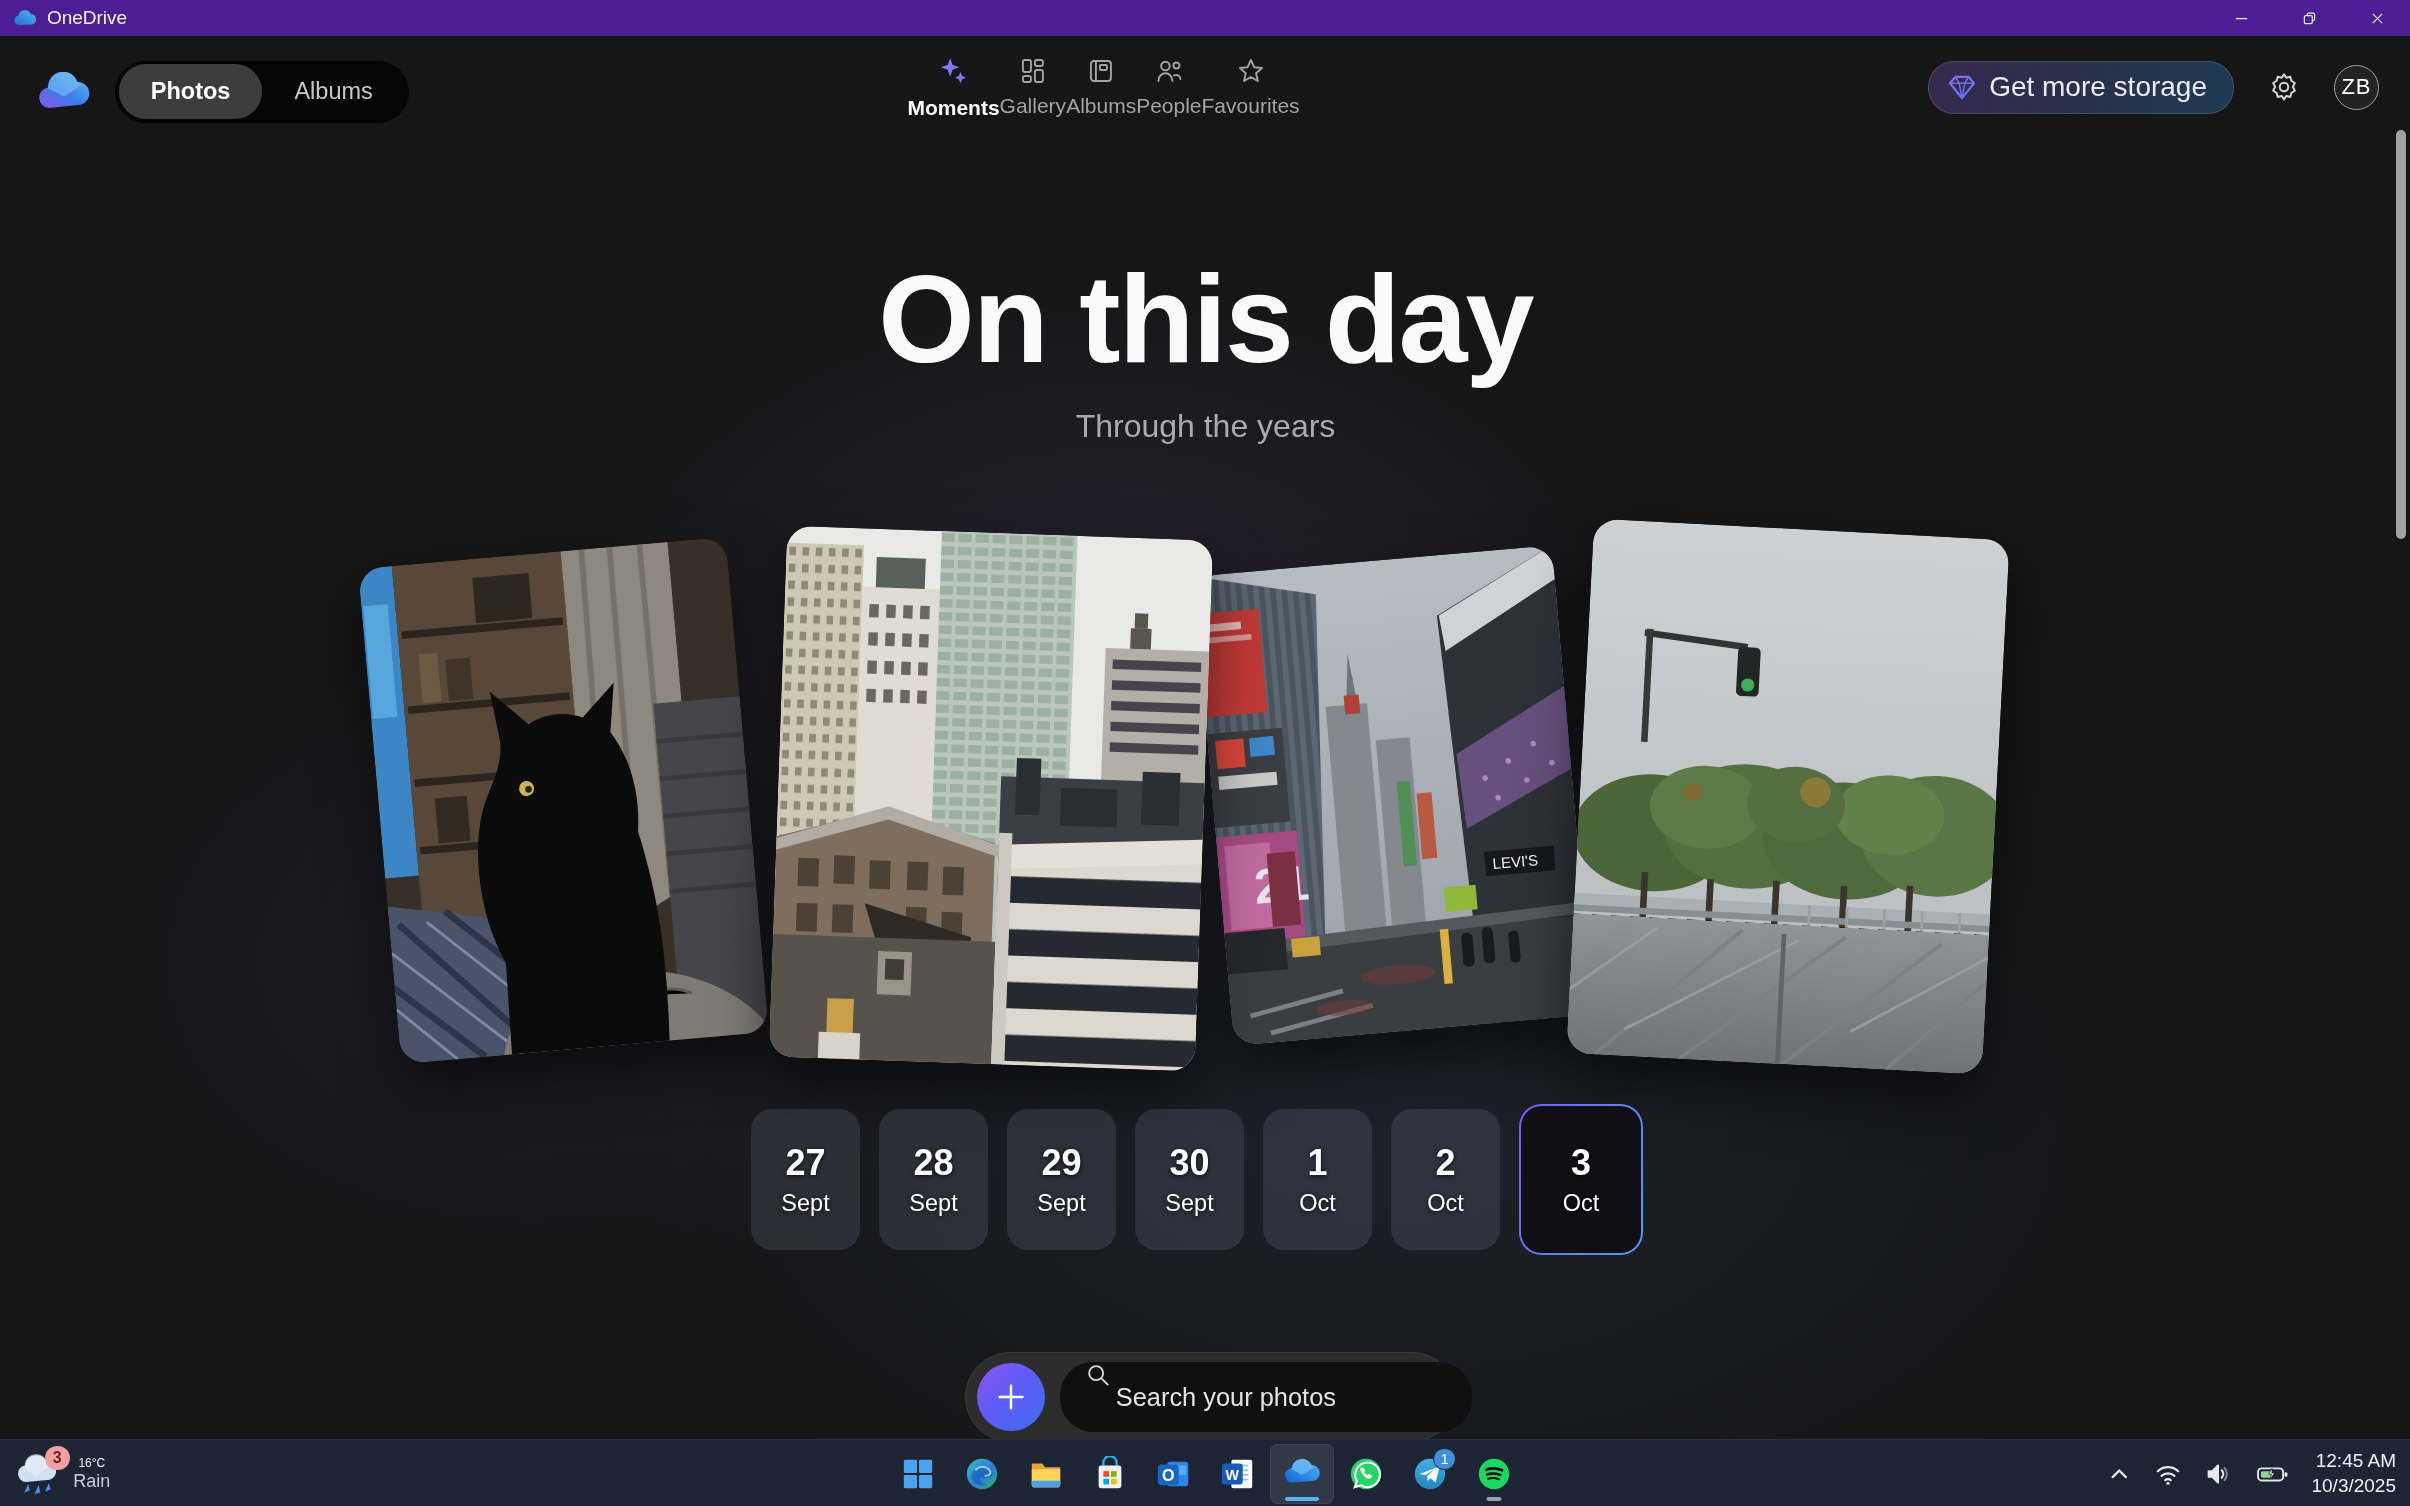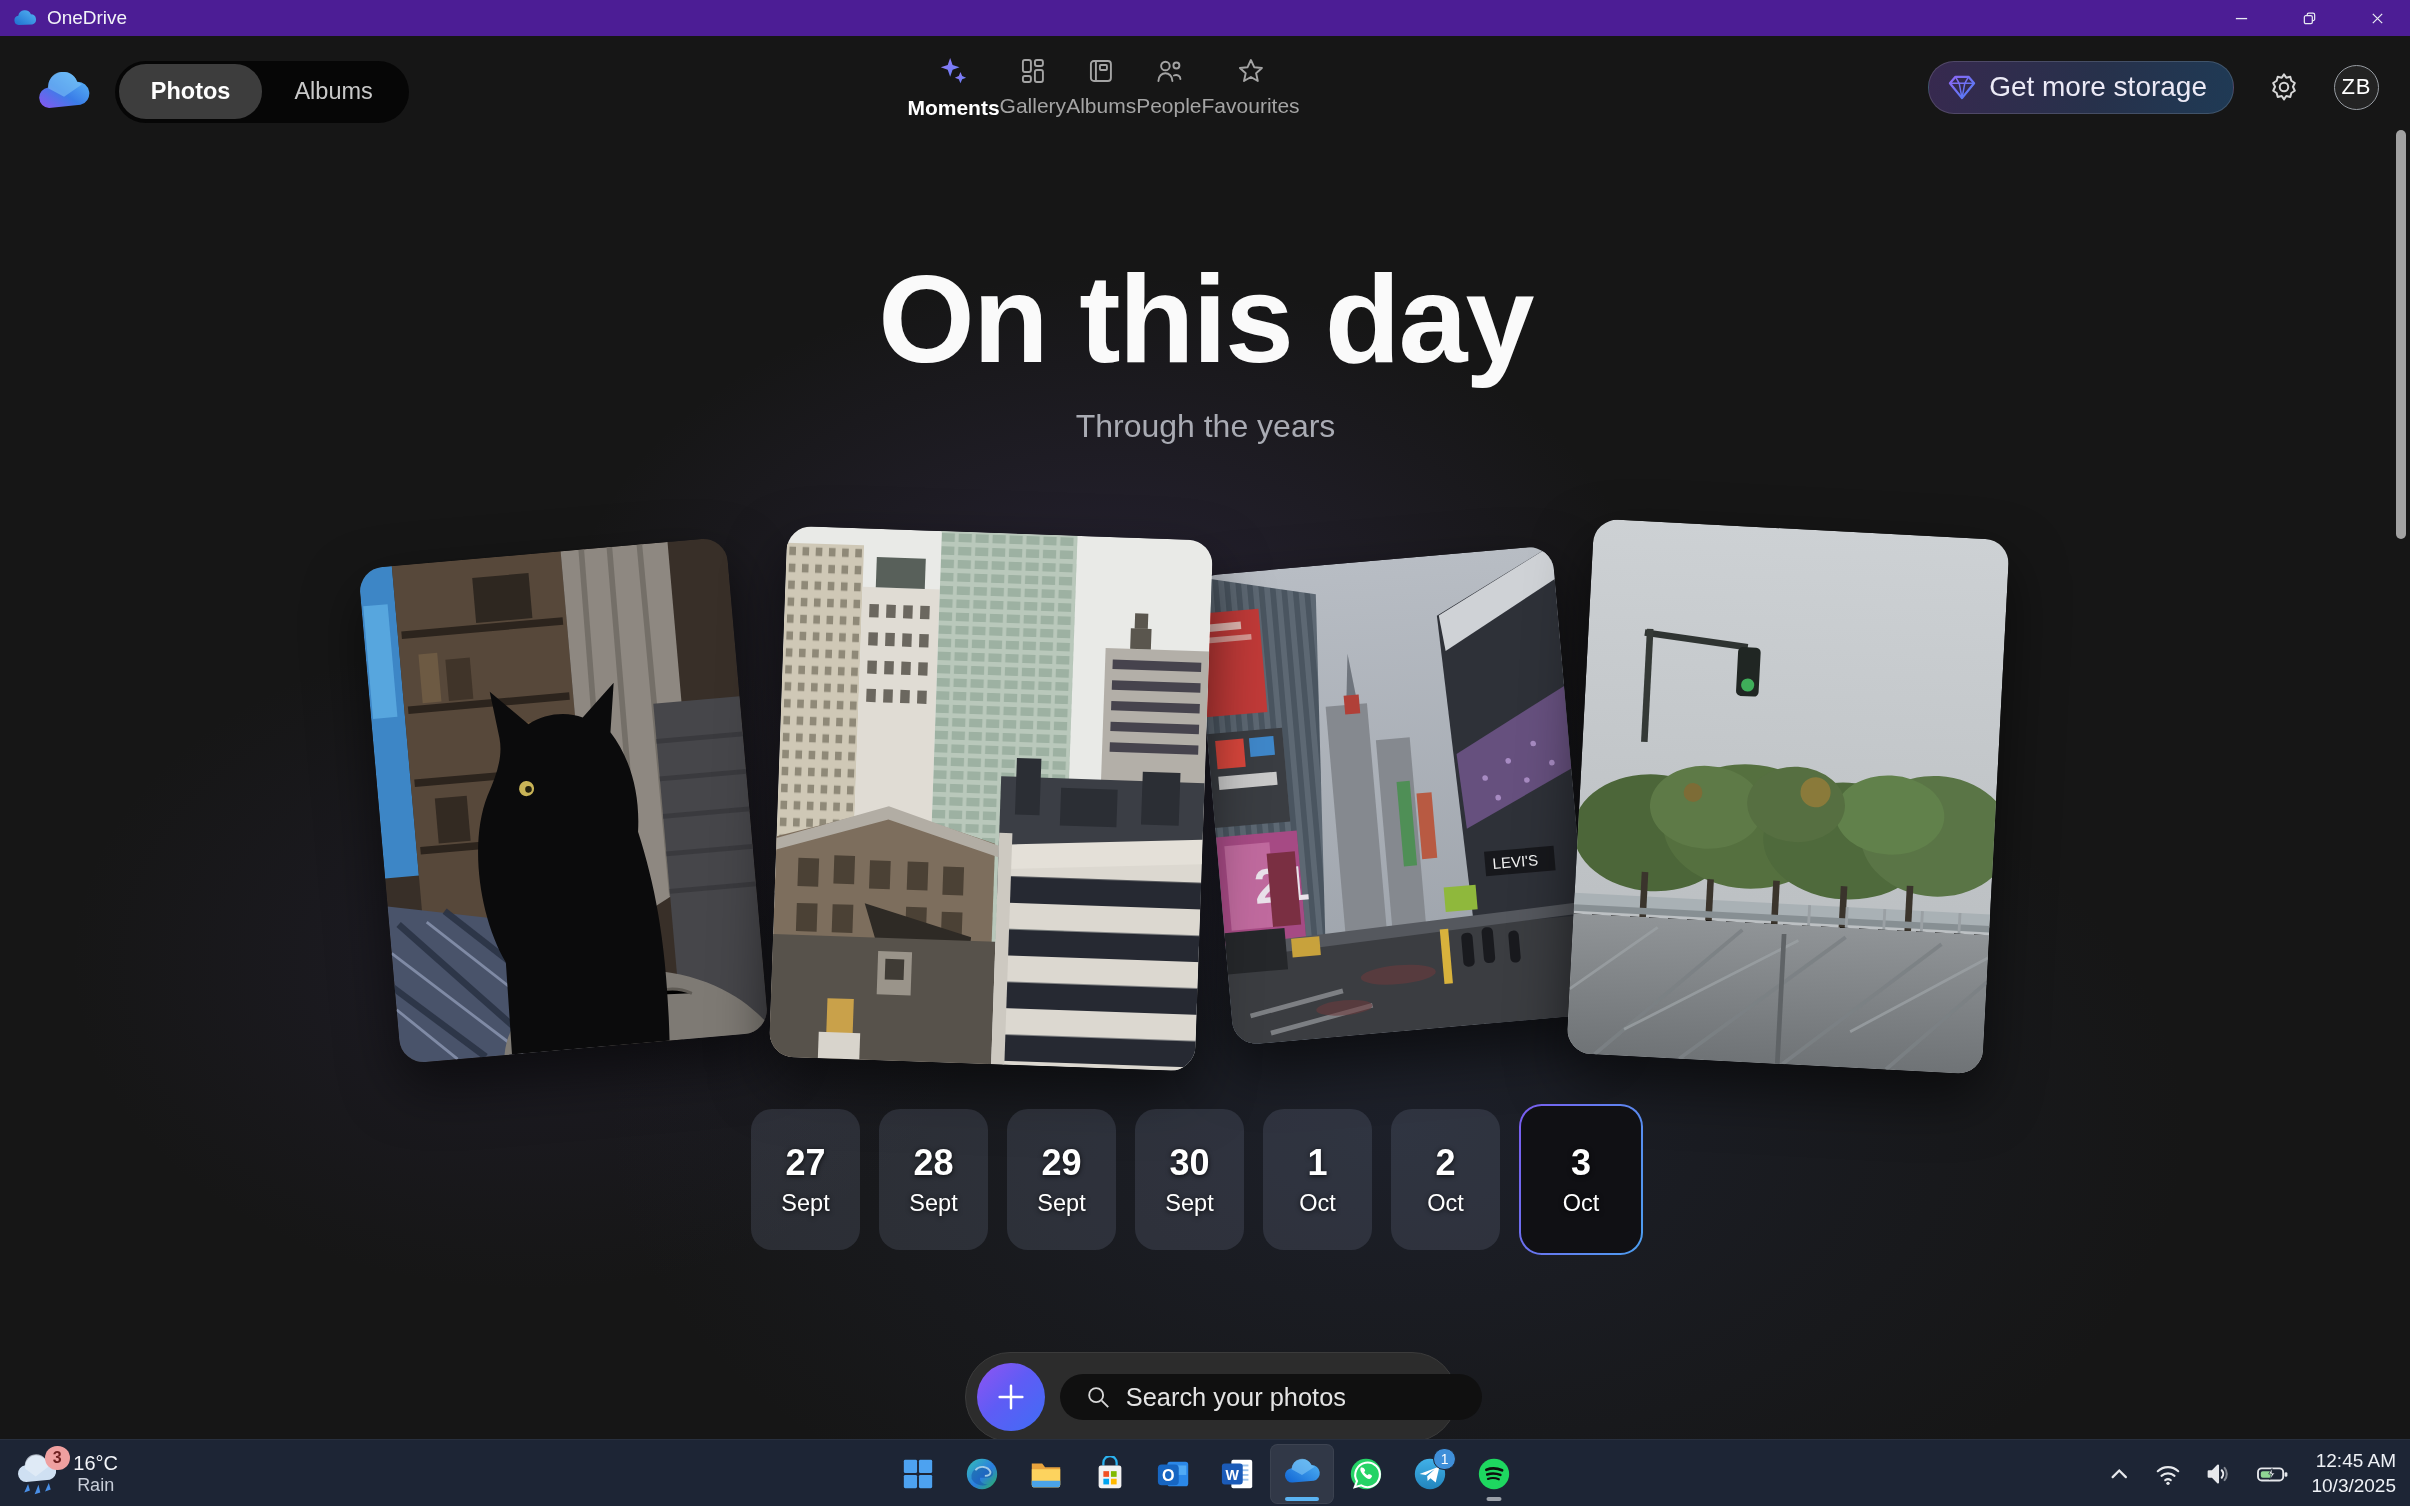--- a/index.html
+++ b/index.html
@@ -102,8 +102,8 @@
   .add-btn { width:68px; height:68px; border-radius:50%; border:none; cursor:pointer;
     background:linear-gradient(135deg,#9154f2 0%,#5f5cf5 45%,#3f6df5 100%);
     display:flex; align-items:center; justify-content:center; flex:0 0 auto; }
-  .search-pill { flex:1; height:46px; background:#101010; border-radius:33px;
-    display:flex; align-items:center; gap:15px; padding:0 24.5px; }
+  .search-pill { flex:1; height:70px; background:#101010; border-radius:33px;
+    display:flex; gap:5px; padding:0 24.5px; }
   .search-pill input { flex:1; background:transparent; border:none; outline:none;
     color:#ededed; font-size:25.4px; font-family:inherit; }
   .search-pill input::placeholder { color:#e4e4e4; opacity:1; }

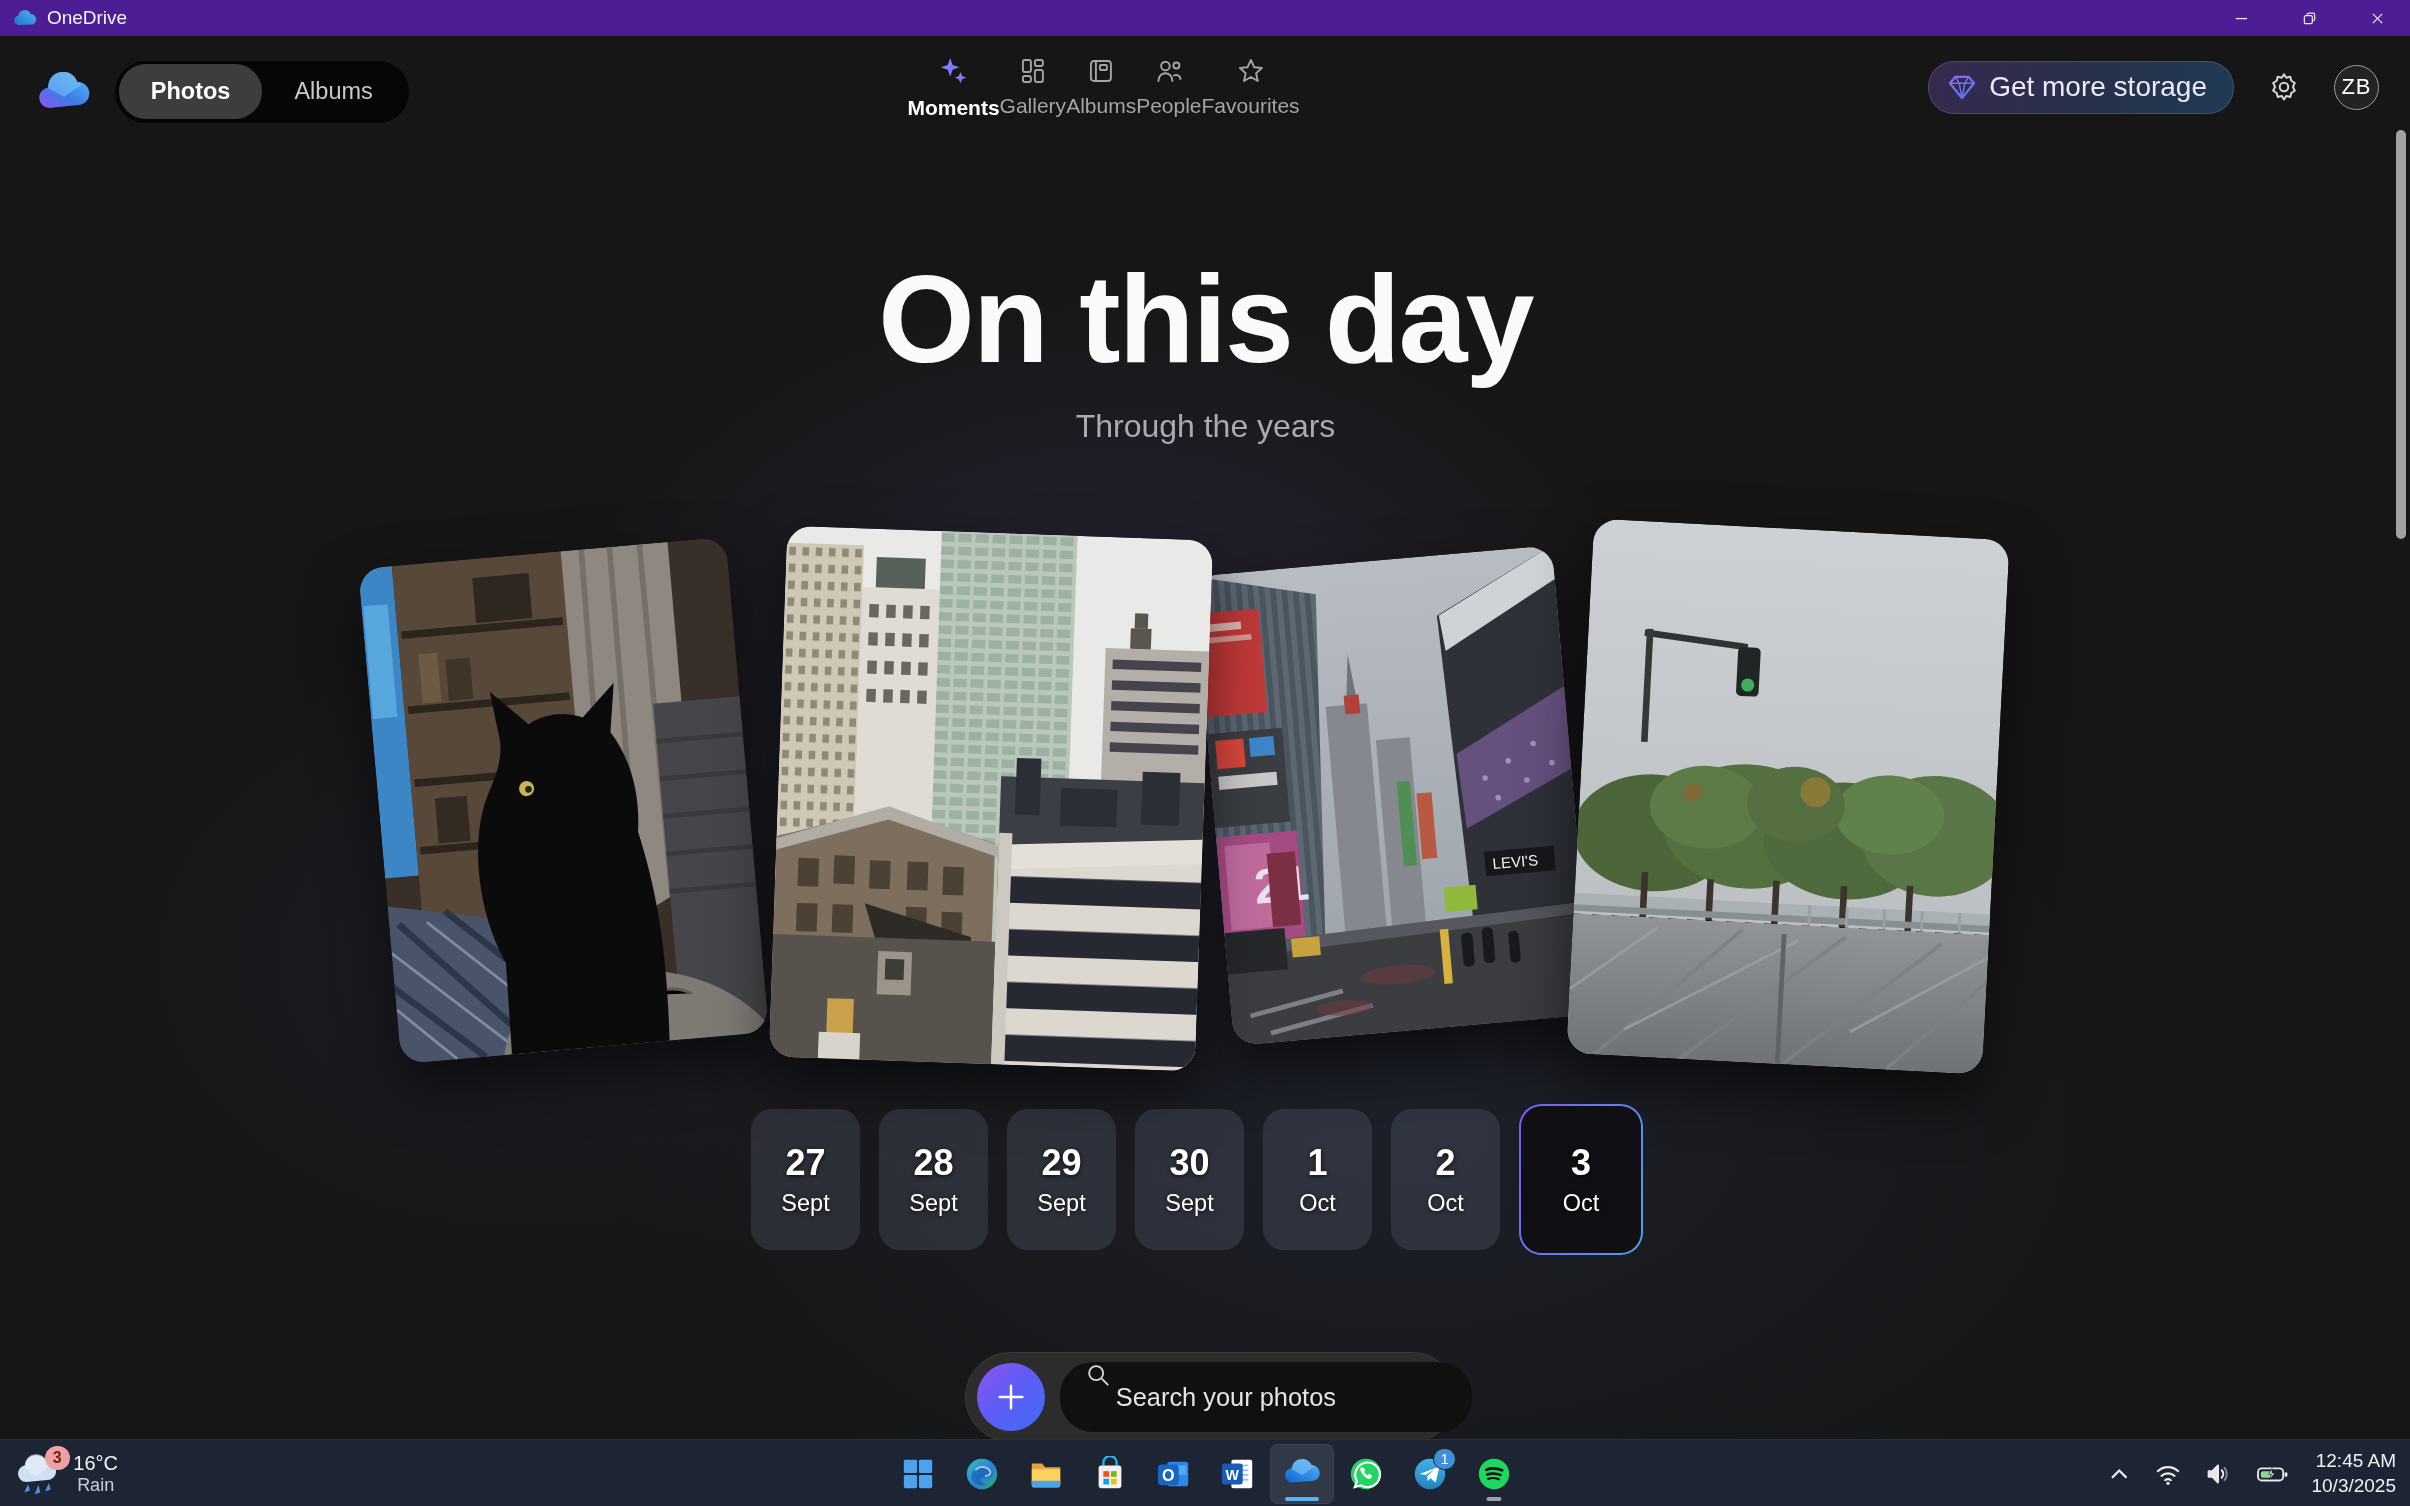--- a/index.html
+++ b/index.html
@@ -123,7 +123,7 @@
     border-radius:50%; background:#efa0a0; color:#6d1f1f; font-size:16px; font-weight:bold;
     display:flex; align-items:center; justify-content:center; }
   .weather-text { display:flex; flex-direction:column; line-height:1.15; }
-  .weather-temp { font-size:20px; color:#f2f4f8; }
+  .weather-temp { font-size:12px; color:#f2f4f8; }
   .weather-cond { font-size:18px; color:#c7cdd8; }
 
   .task-icons { position:absolute; left:50%; transform:translateX(-50%); top:0; height:68px;

